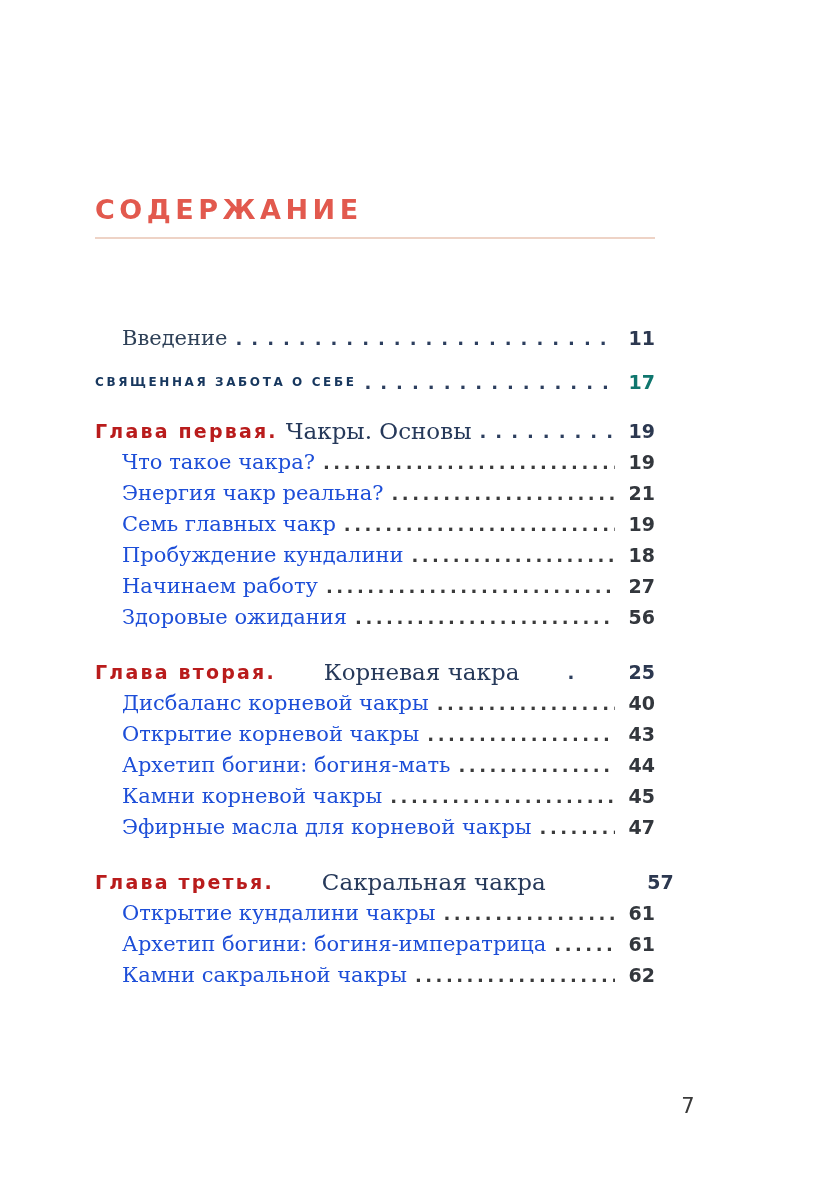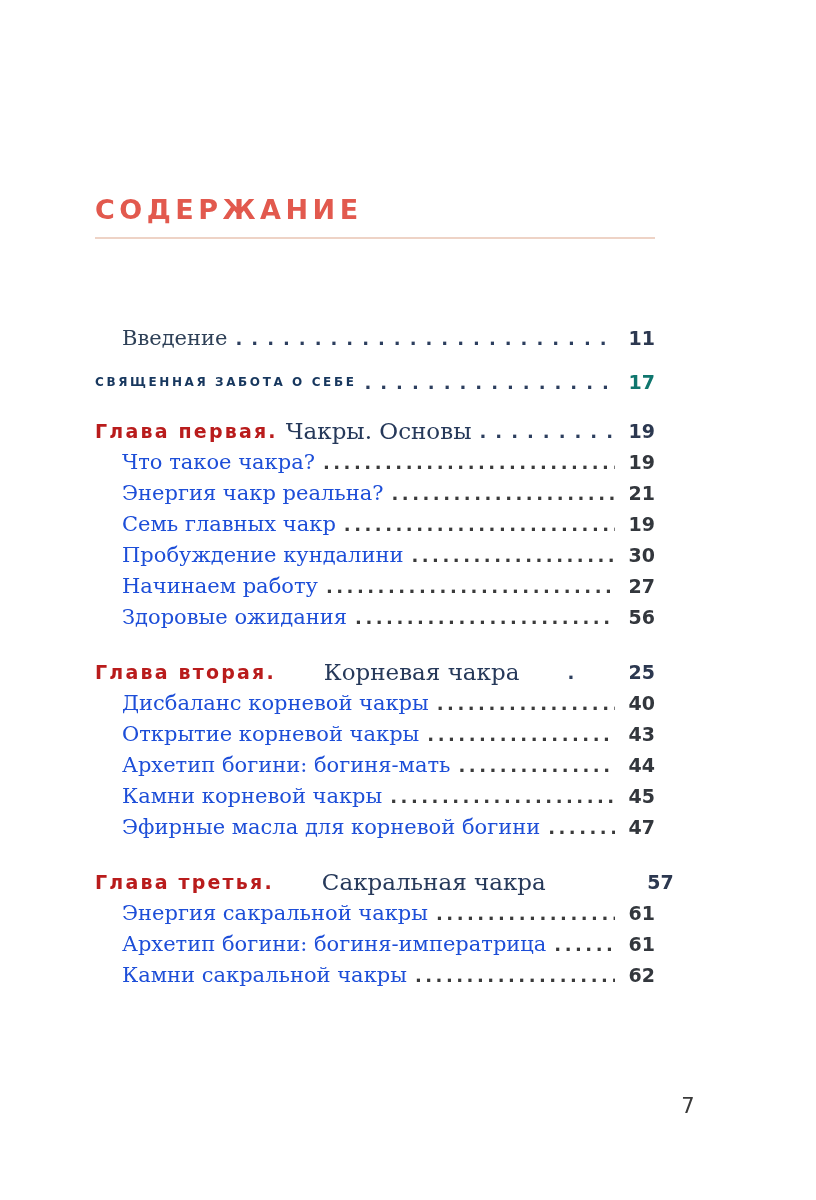--- a/index.html
+++ b/index.html
@@ -179,7 +179,7 @@
 
     <span class="label">Пробуждение кундалини</span>
     <span class="leader"></span>
-    <span class="pagenum">30</span>
+    <span class="pagenum">18</span>
   </div>
         <div class="row sub">
 

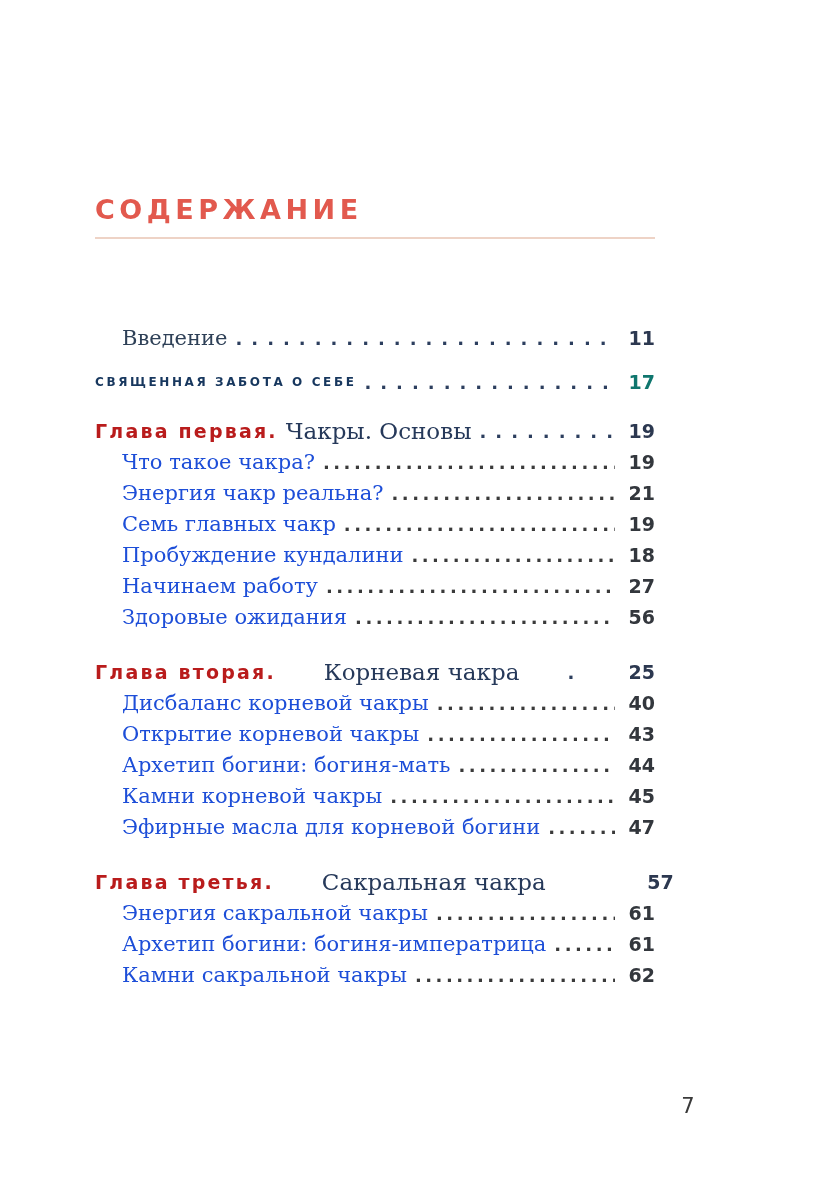--- a/index.html
+++ b/index.html
@@ -225,7 +225,7 @@
   </div>
         <div class="row sub">
 
-    <span class="label">Эфирные масла для корневой богини</span>
+    <span class="label">Эфирные масла для корневой чакры</span>
     <span class="leader"></span>
     <span class="pagenum">47</span>
   </div>

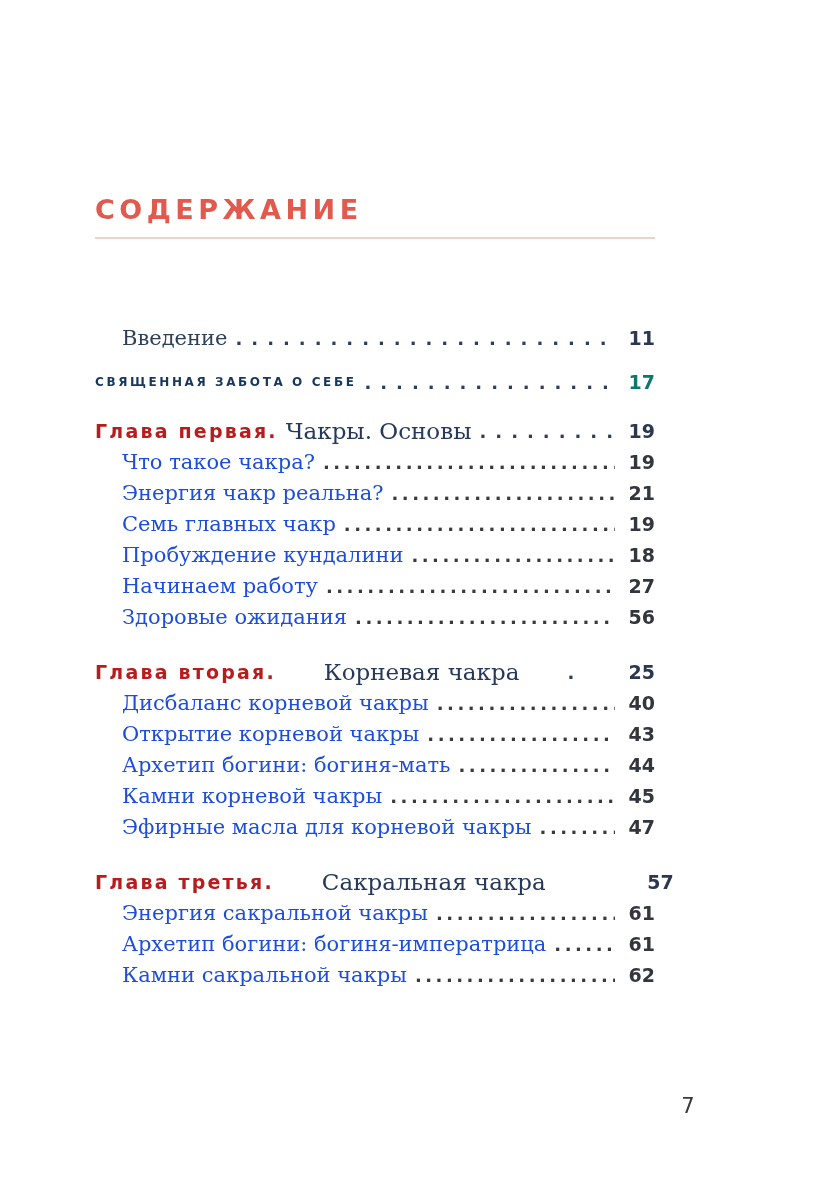--- a/index.html
+++ b/index.html
@@ -237,7 +237,7 @@
   </div>
         <div class="row sub">
 
-    <span class="label">Энергия сакральной чакры</span>
+    <span class="label">Открытие кундалини чакры</span>
     <span class="leader"></span>
     <span class="pagenum">61</span>
   </div>

